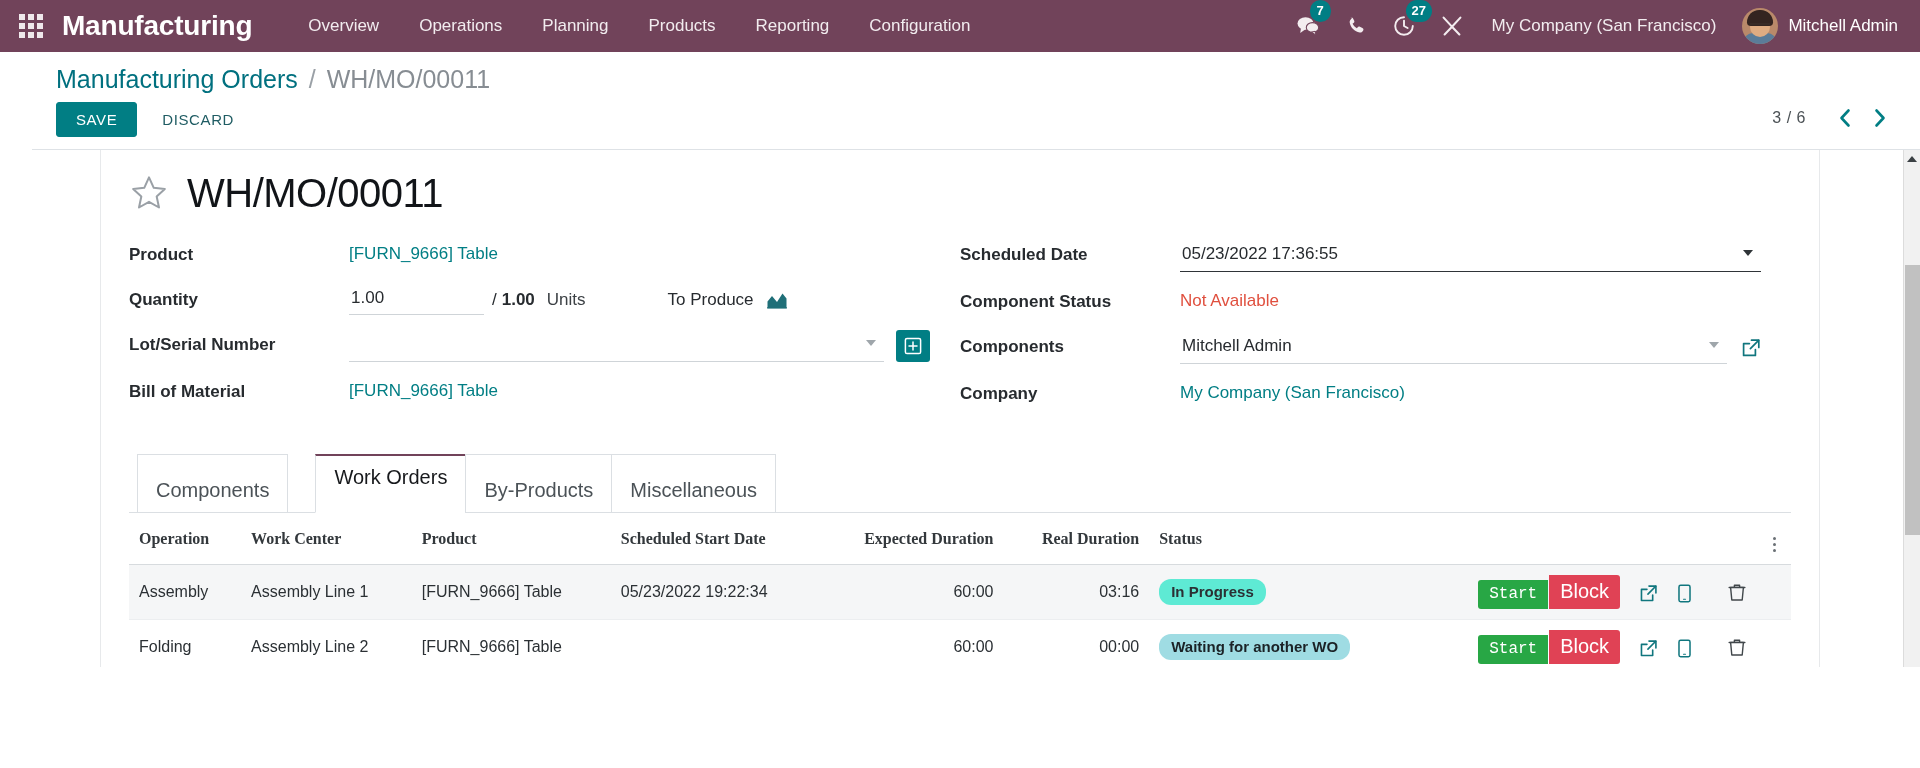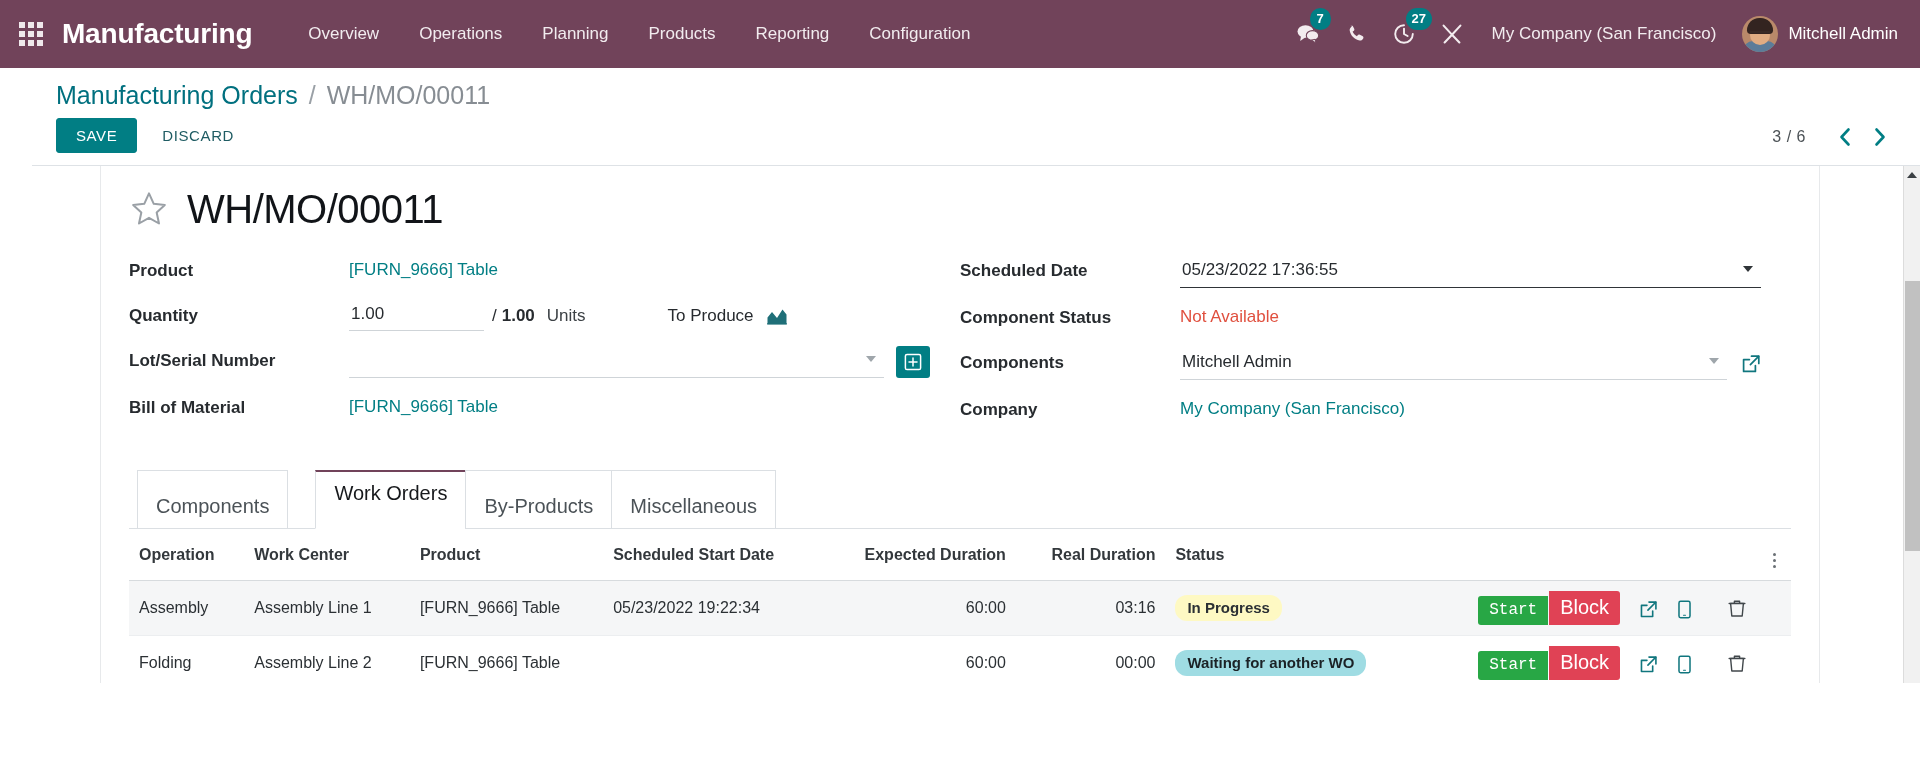--- a/index.html
+++ b/index.html
@@ -14,7 +14,7 @@
 
   
   .navbar {
-    height: 68px;
+    height: 52px;
     background: #71435a;
     display: flex;
     align-items: center;

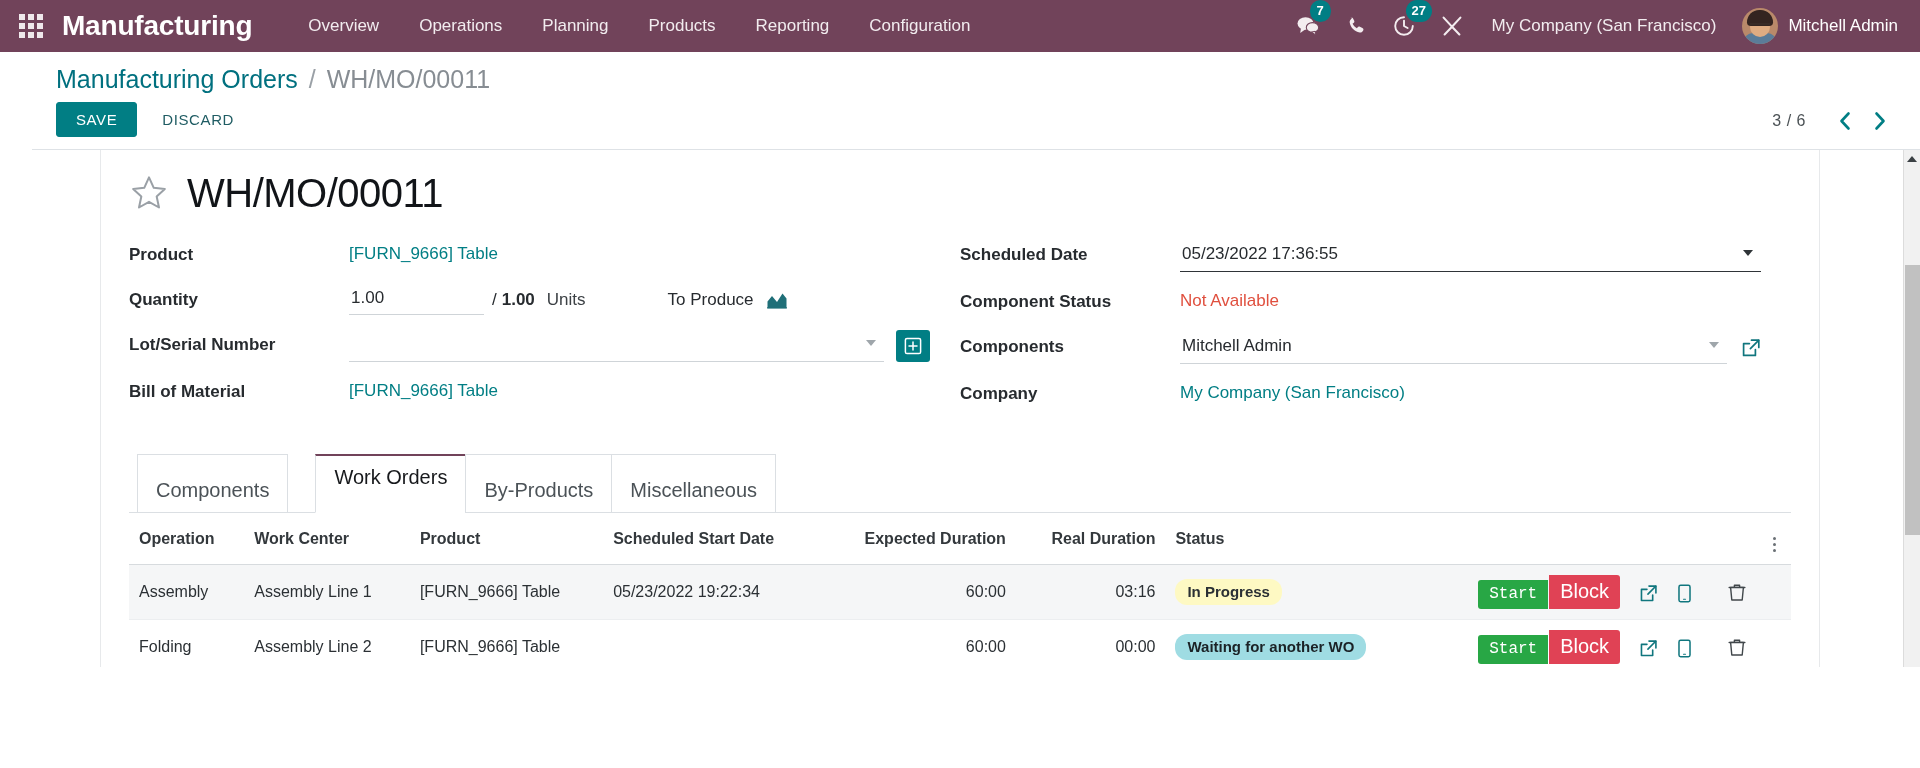--- a/index.html
+++ b/index.html
@@ -132,7 +132,7 @@
   .breadcrumb .bc-link { color: #00707f; cursor: pointer; }
   .breadcrumb .bc-sep { color: #9aa0a6; padding: 0 4px; }
   .breadcrumb .bc-current { color: #878d93; }
-  .cp-row { display: flex; align-items: flex-end; }
+  .cp-row { display: flex; align-items: flex-start; }
   .btn-save {
     background: #017e84;
     color: #ffffff;

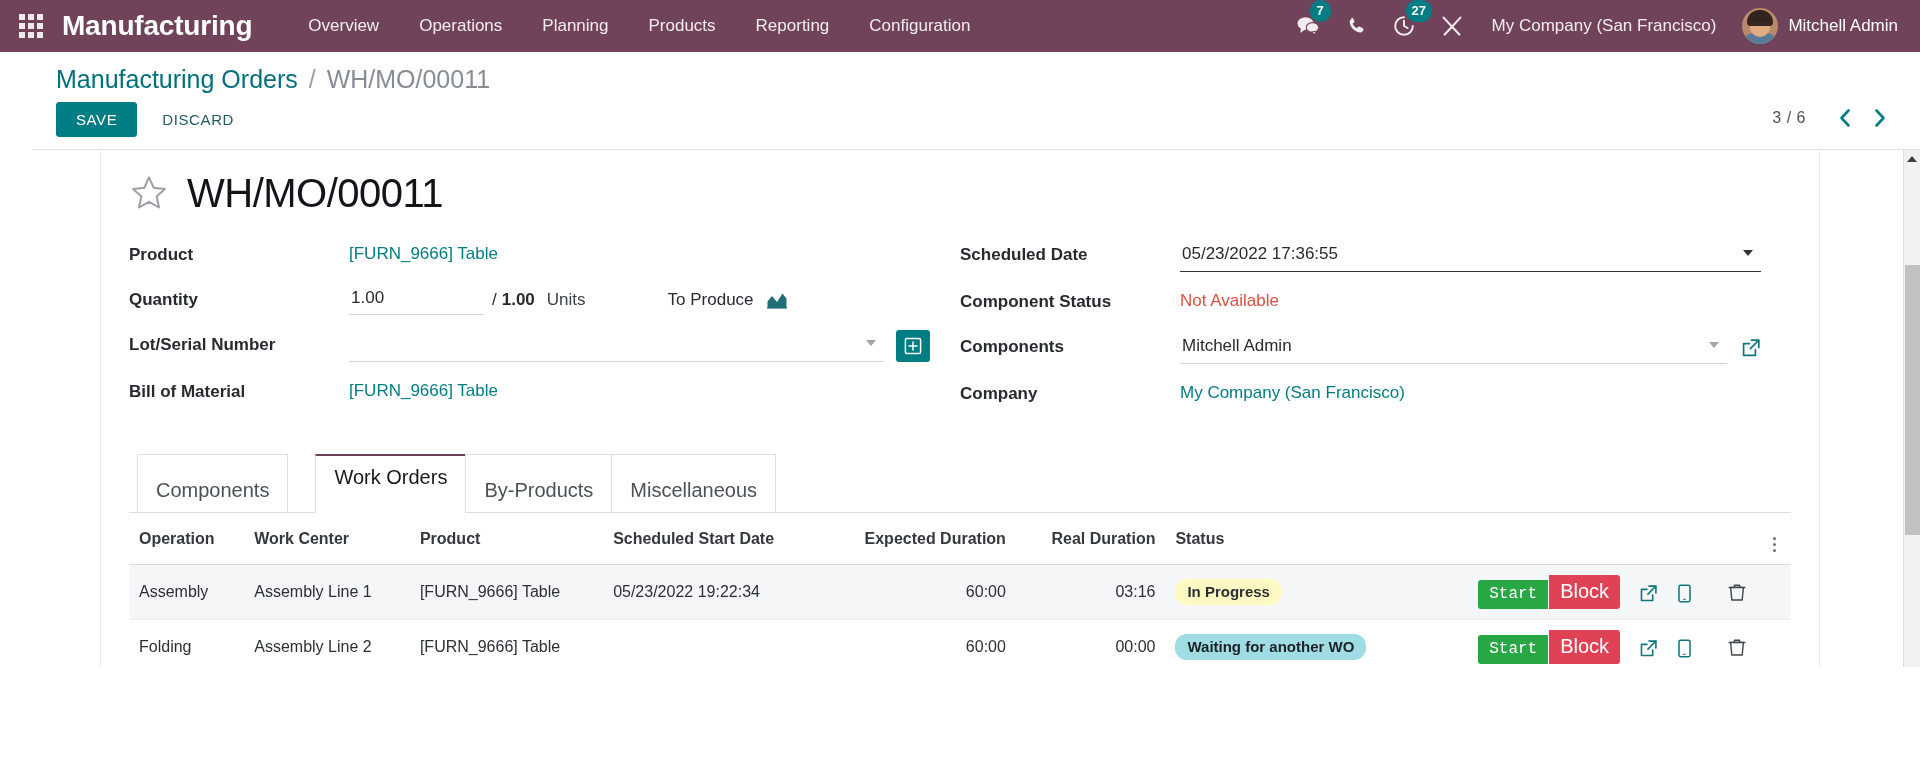--- a/index.html
+++ b/index.html
@@ -318,6 +318,7 @@
     border-bottom: 1px solid #d7dbde;
     white-space: nowrap;
     background: #ffffff;
+    font-family: Liberation Serif, serif;
   }
   .list-table thead th.num { text-align: right; }
   .list-table tbody td {

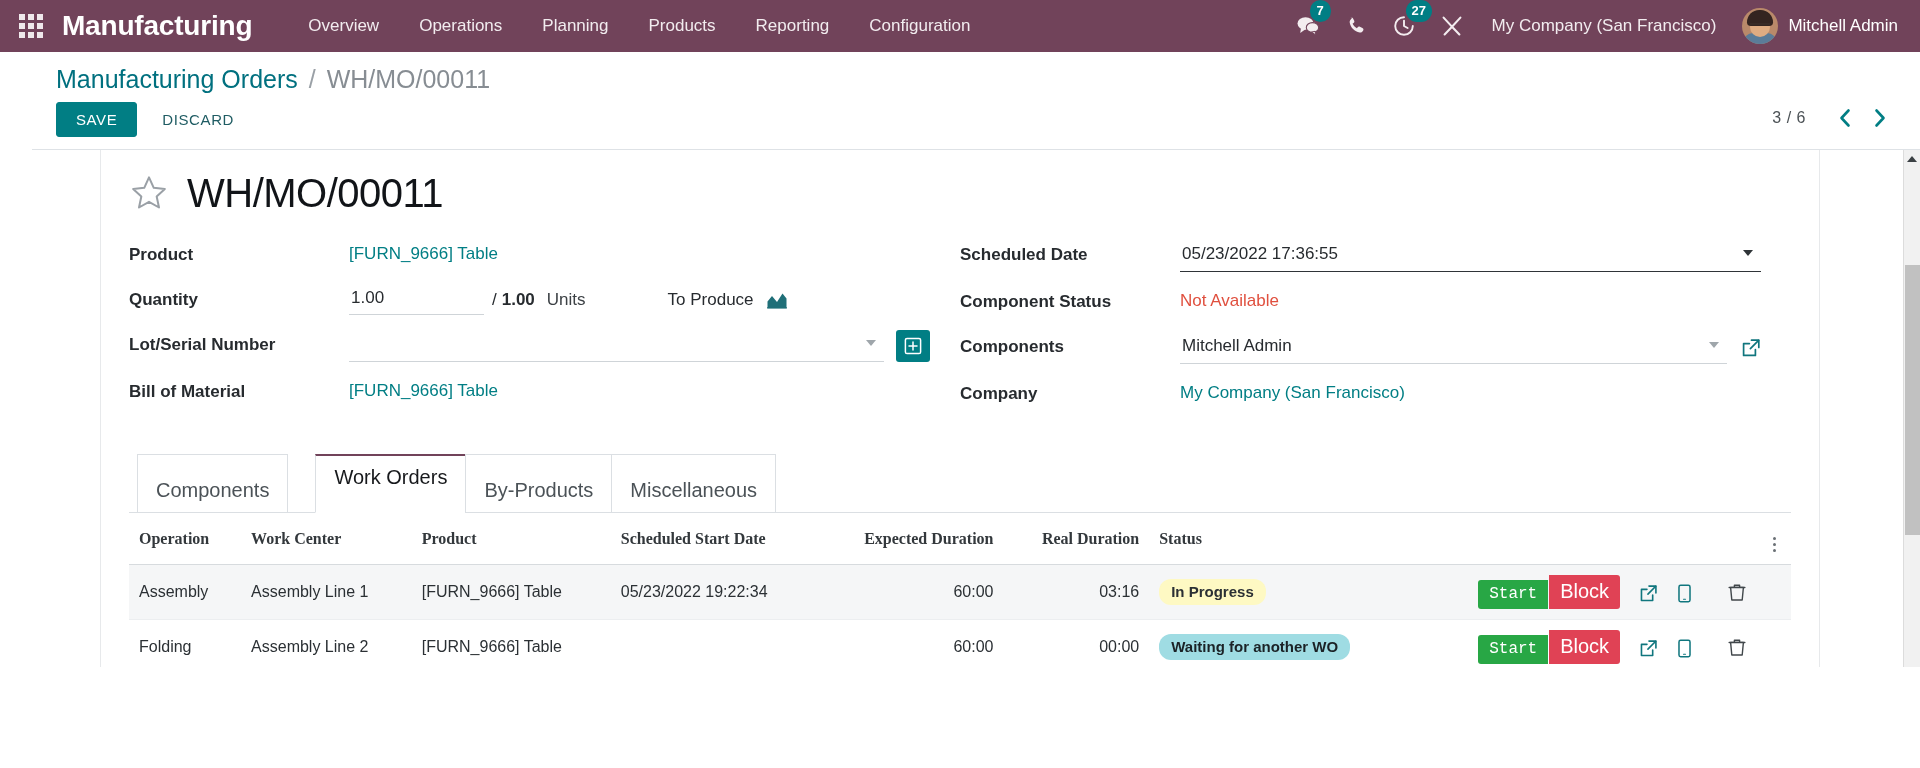--- a/index.html
+++ b/index.html
@@ -342,7 +342,7 @@
     line-height: 1.15;
     white-space: nowrap;
   }
-  .badge-progress { background: #fef9c3; color: #2b3034; }
+  .badge-progress { background: #5eead4; color: #2b3034; }
   .badge-waiting { background: #9fdce3; color: #1b2226; }
   .cell-actions { text-align: right; white-space: nowrap; }
   .btn-start {

